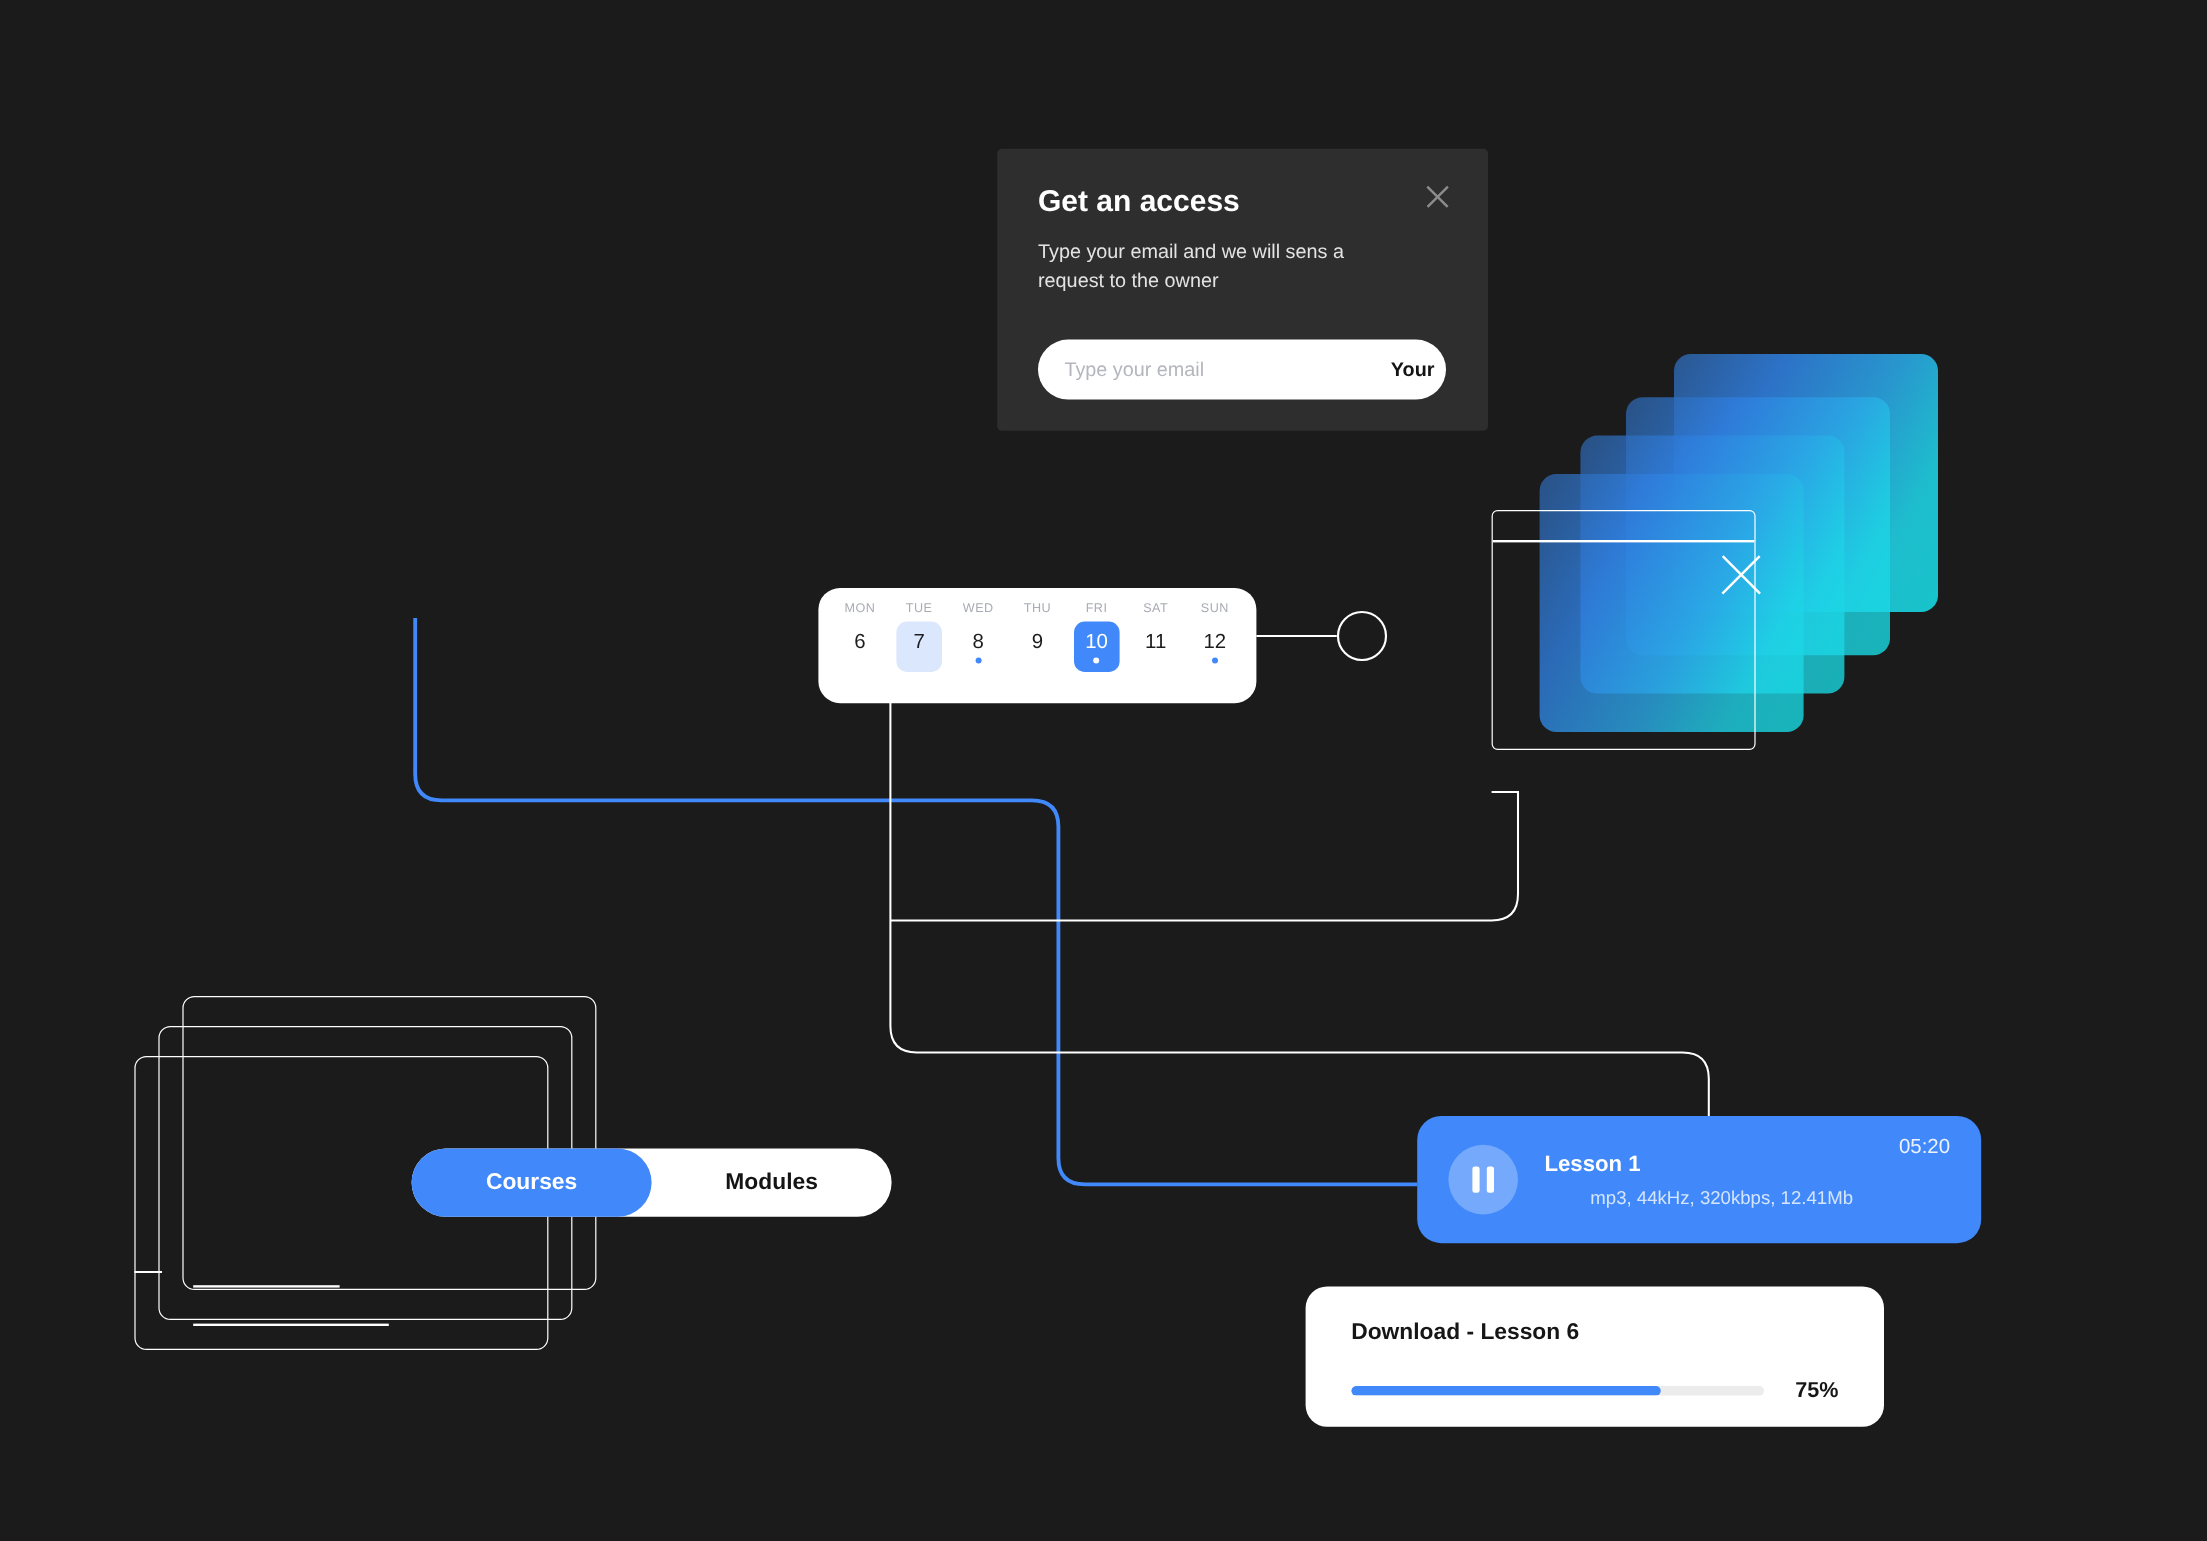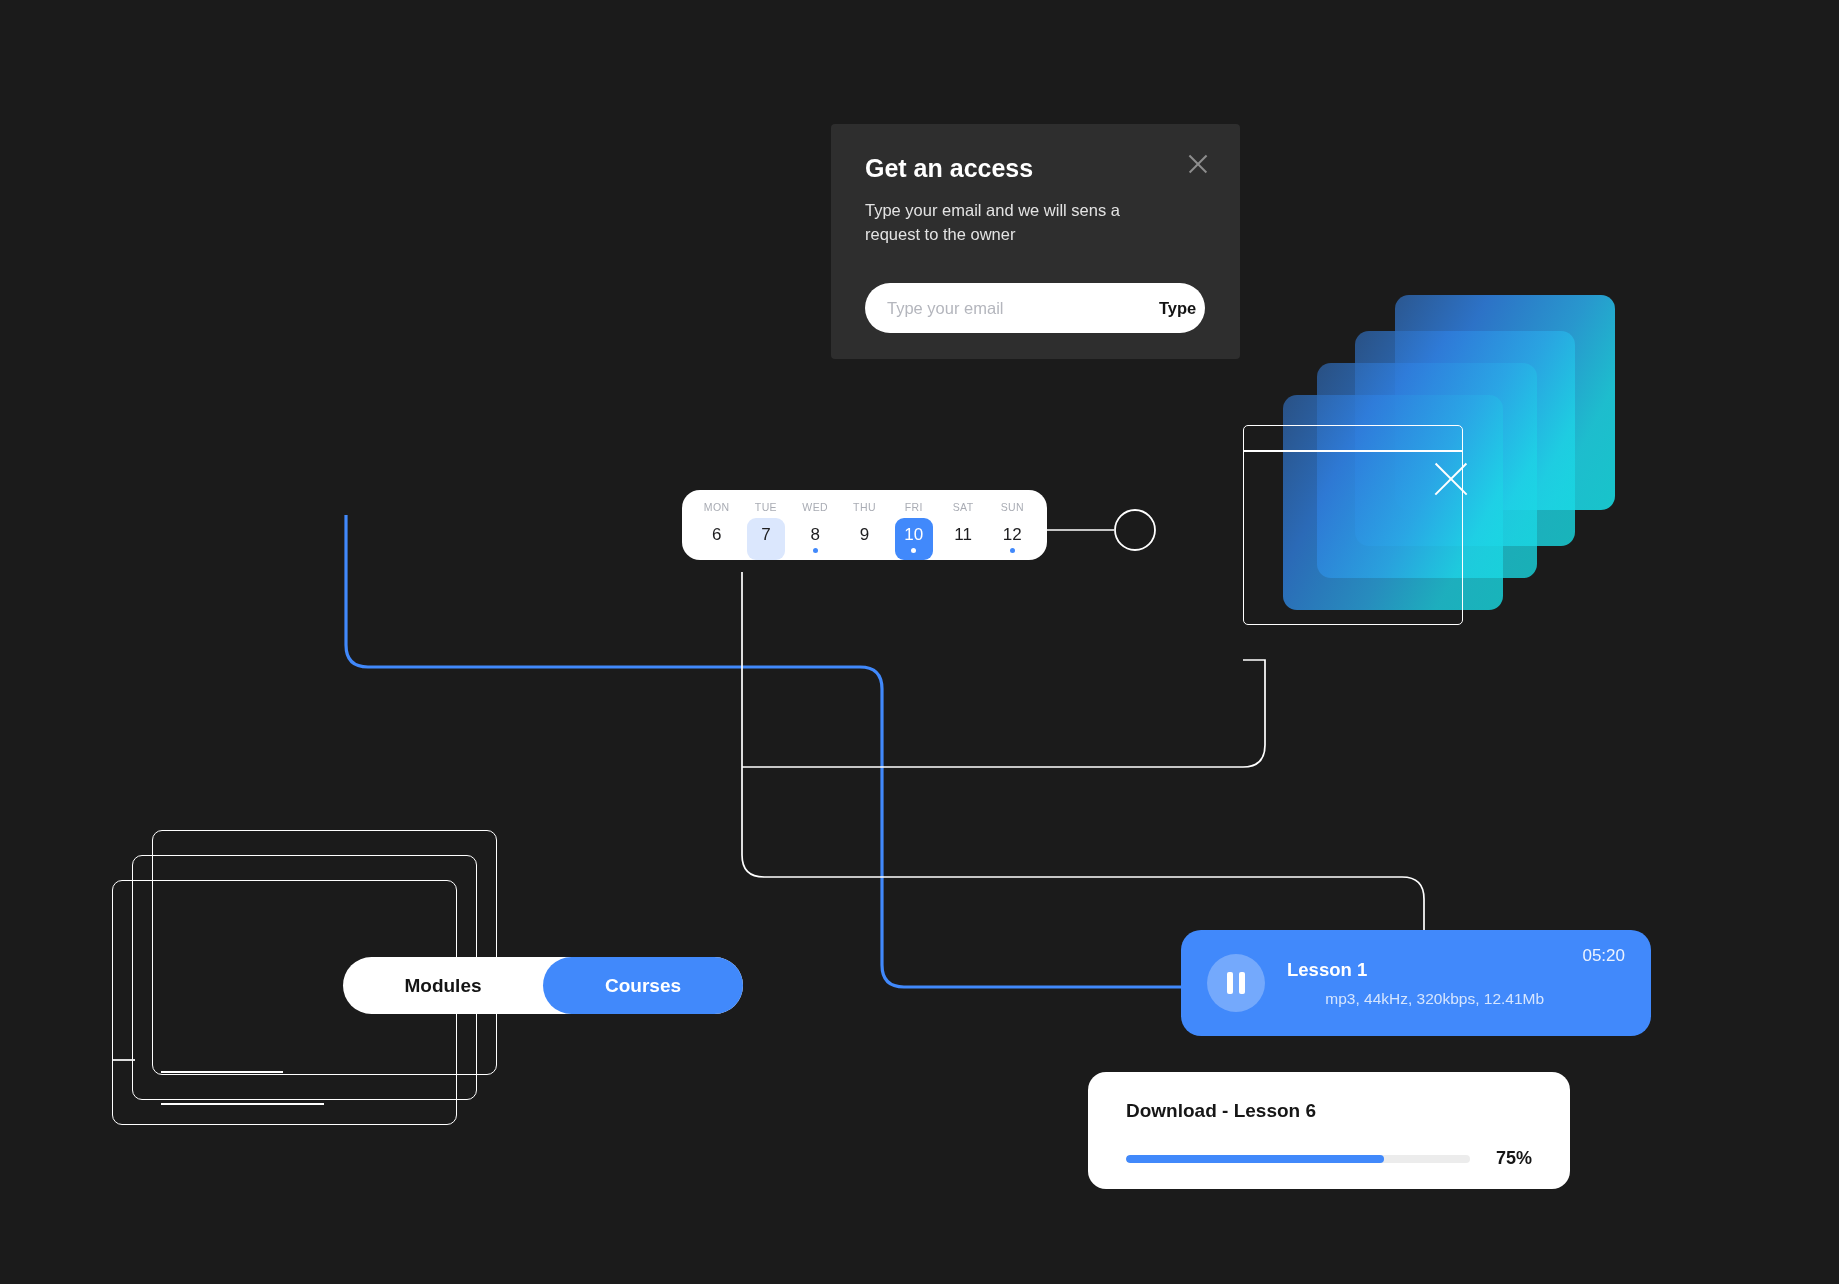--- a/index.html
+++ b/index.html
@@ -405,7 +405,7 @@
     <div class="email-row">
       <input class="email-input" type="text" placeholder="Type your email" style="">
       <div class="email-divider"></div>
-      <button class="send-btn">Type</button>
+      <button class="send-btn">Your</button>
     </div>
   </div>
 

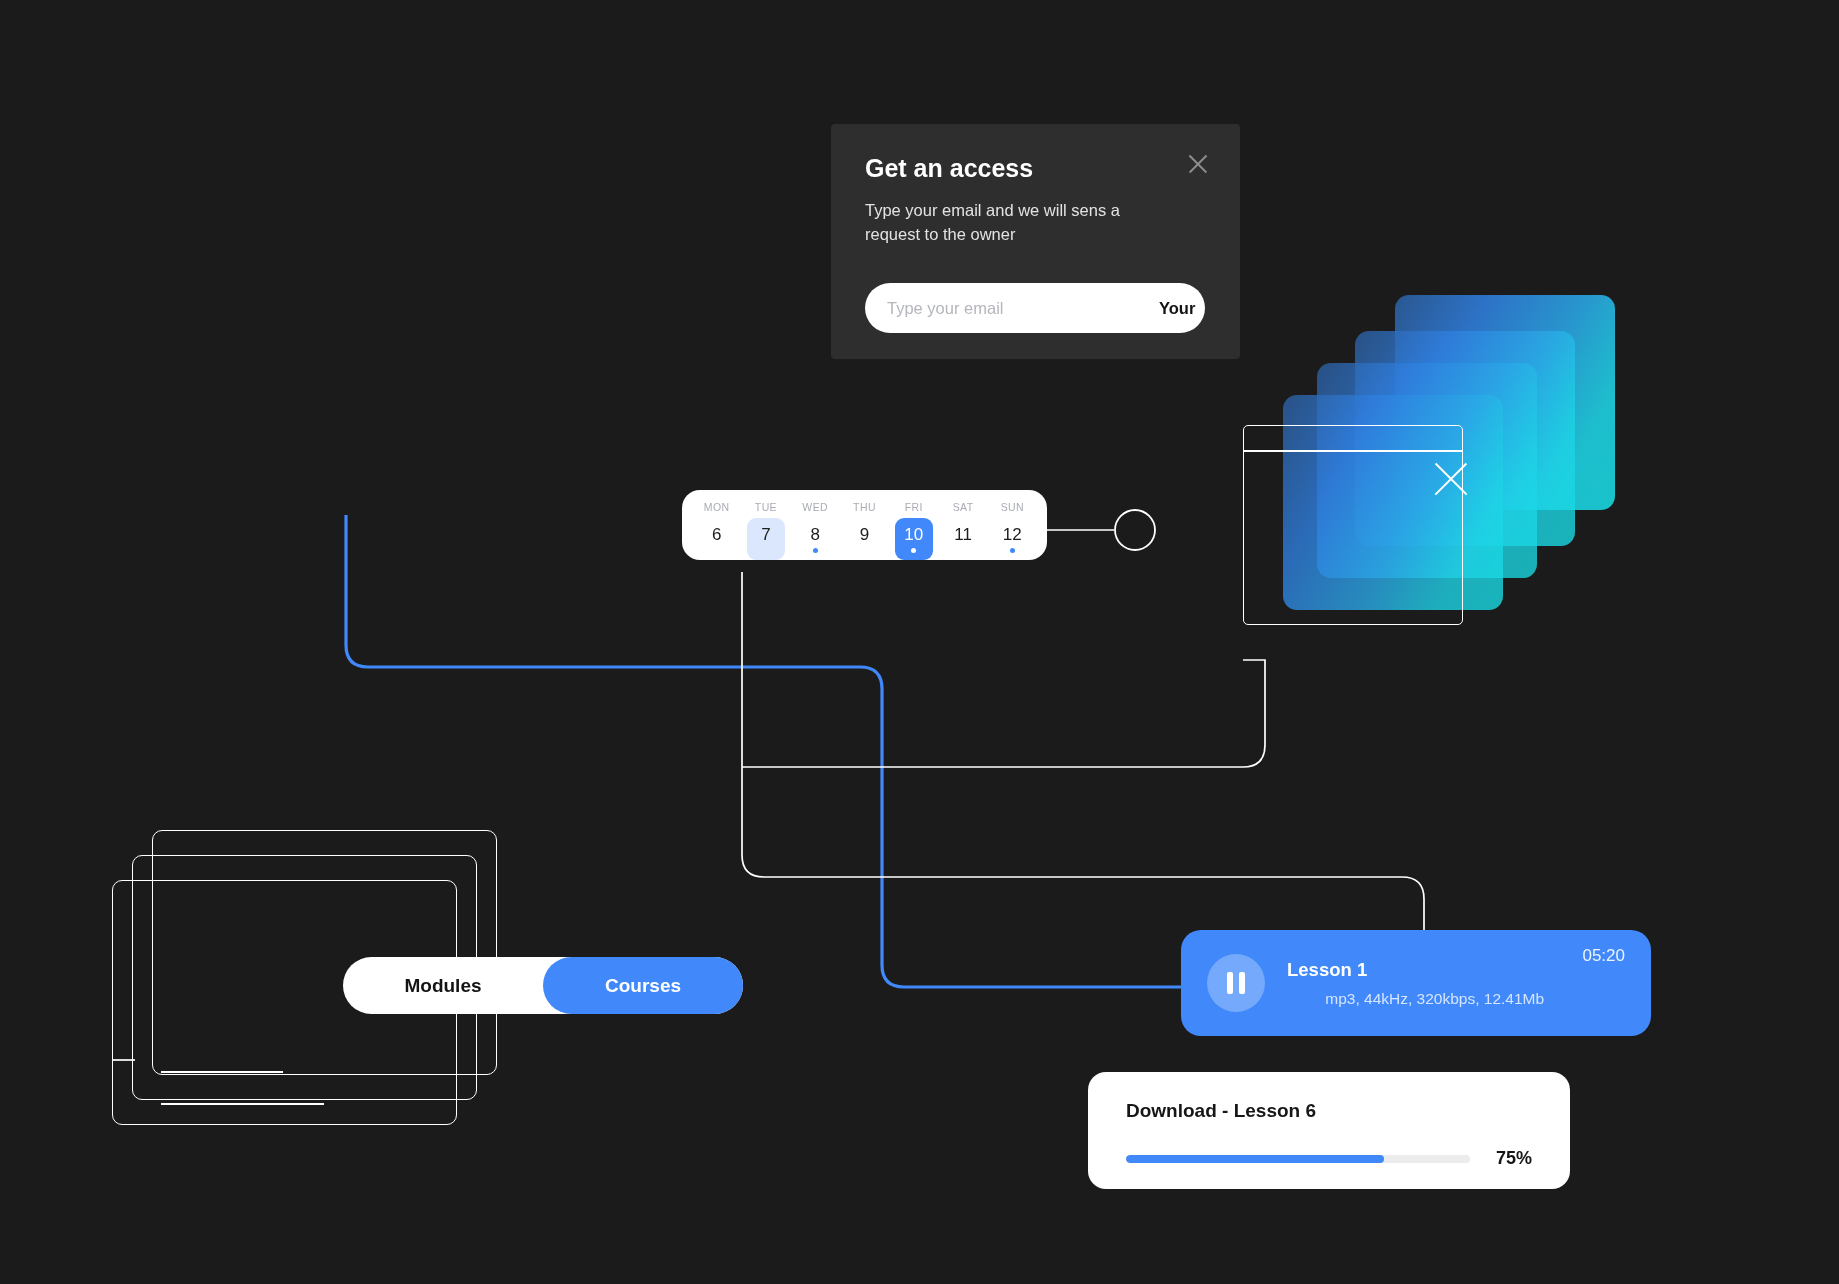--- a/index.html
+++ b/index.html
@@ -190,7 +190,7 @@
   .calendar {
     position: absolute;
     left: 682px; top: 490px;
-    width: 365px; height: 70px;
+    width: 365px; height: 96px;
     background: #ffffff;
     border-radius: 18px;
     display: flex;

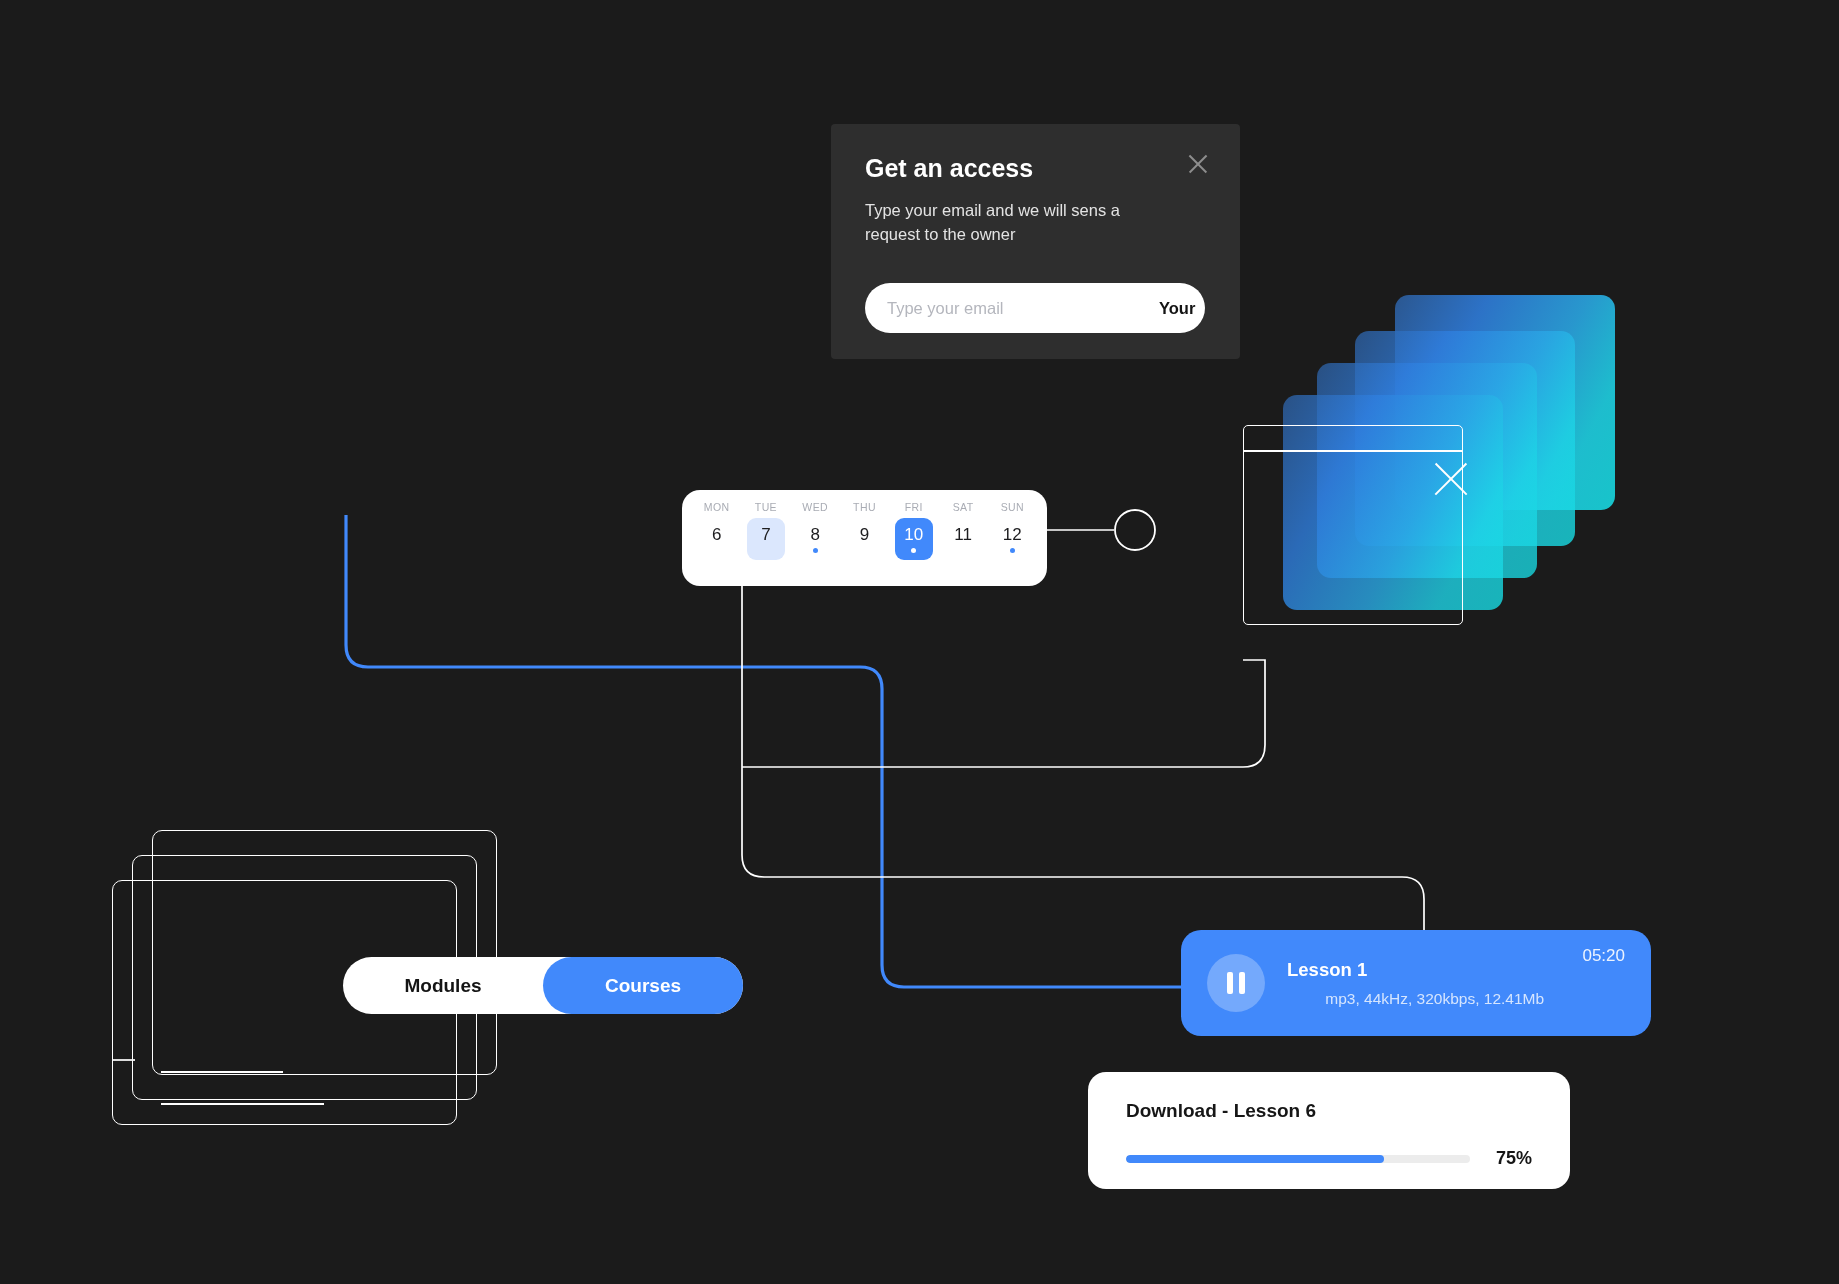--- a/index.html
+++ b/index.html
@@ -482,8 +482,8 @@
   </div>
 
   <div class="toggle">
+    <div class="toggle-opt active">Courses</div>
     <div class="toggle-opt">Modules</div>
-    <div class="toggle-opt active">Courses</div>
   </div>
 
   <div class="player">

